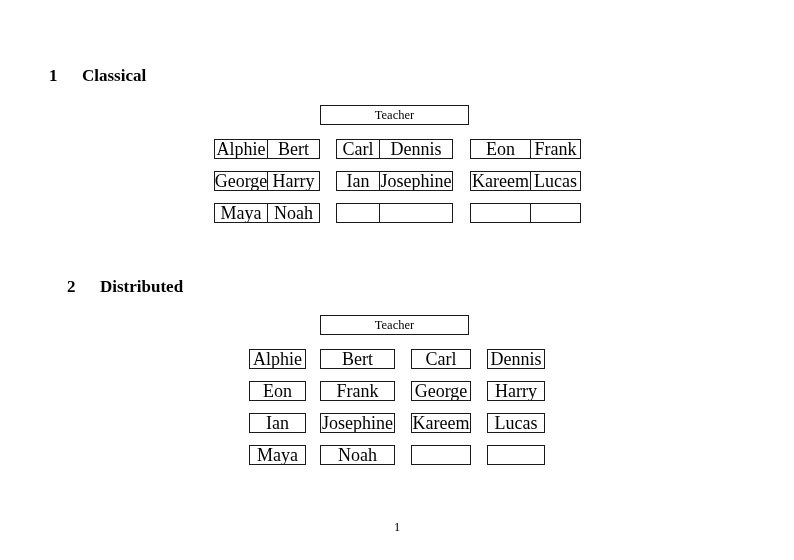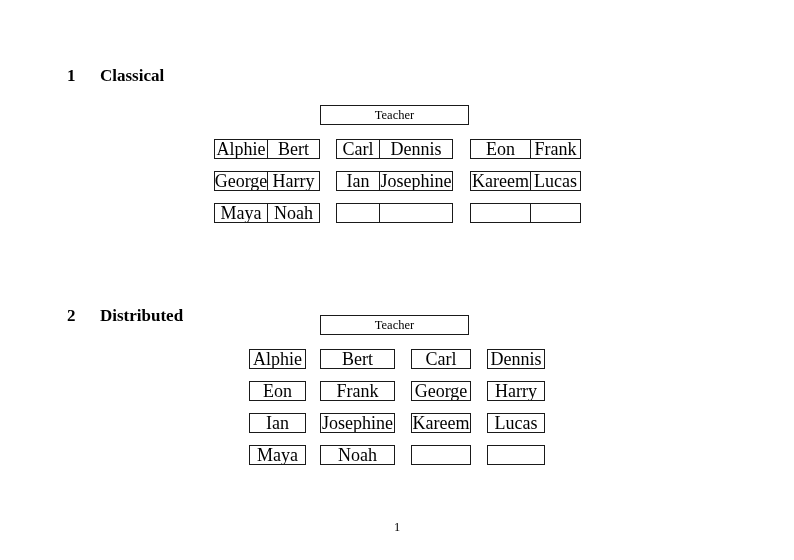--- a/index.html
+++ b/index.html
@@ -92,7 +92,7 @@
 
 <div class="page">
   <div id="sections-root">
-      <div class="section-heading" style="left: 67px; top: 67px;"><span class="sec-num">1</span><span>Classical</span></div>
+      <div class="section-heading" style="left: 49px; top: 67px;"><span class="sec-num">1</span><span>Classical</span></div>
       <div class="diagram" style="top: 105px; left: 0px; right: 0px;">
         <div class="node-row" style="top: 0px; left: 0px; right: 0px;">
           <div class="group teacher-group" style="left: 320px; width: 149px;">

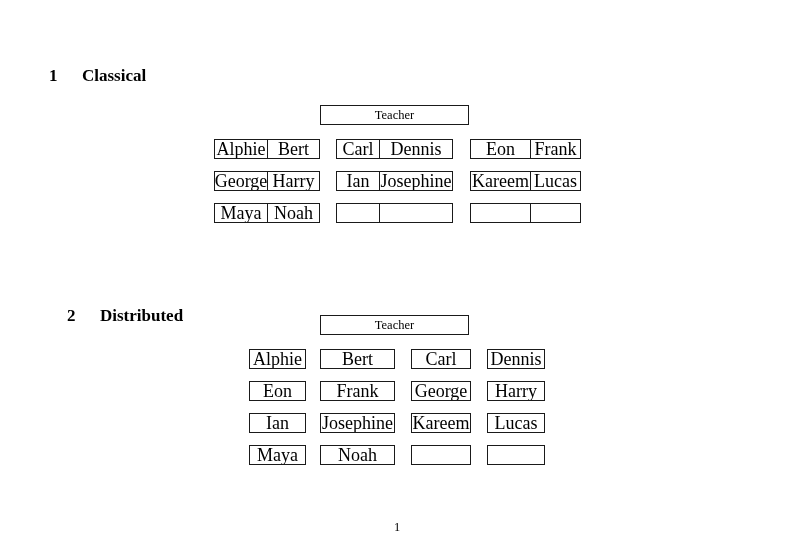--- a/index.html
+++ b/index.html
@@ -142,7 +142,7 @@
           </div>
         </div>
       </div>
-      <div class="section-heading" style="left: 67px; top: 278px; margin-top: 29px;"><span class="sec-num">2</span><span>Distributed</span></div>
+      <div class="section-heading" style="left: 67px; top: 278px;"><span class="sec-num">2</span><span>Distributed</span></div>
       <div class="diagram" style="top: 315px; left: 0px; right: 0px;">
         <div class="node-row" style="top: 0px; left: 0px; right: 0px;">
           <div class="group teacher-group" style="left: 320px; width: 149px;">

